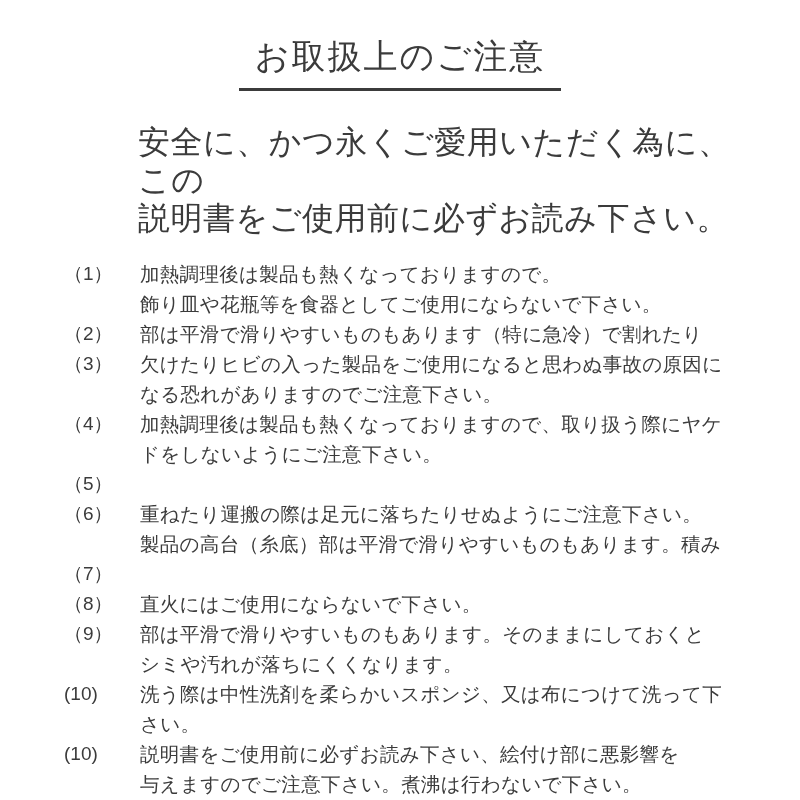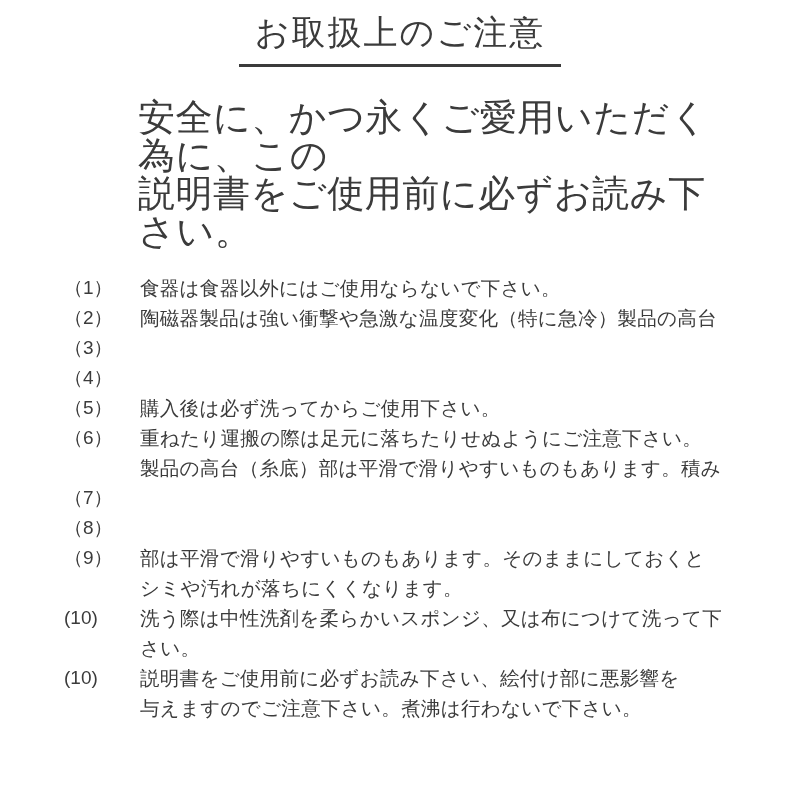--- a/index.html
+++ b/index.html
@@ -16,7 +16,7 @@
   }
   .title-wrap {
     text-align: center;
-    padding-top: 10px;
+    padding-top: 34px;
   }
   .title {
     display: inline-block;

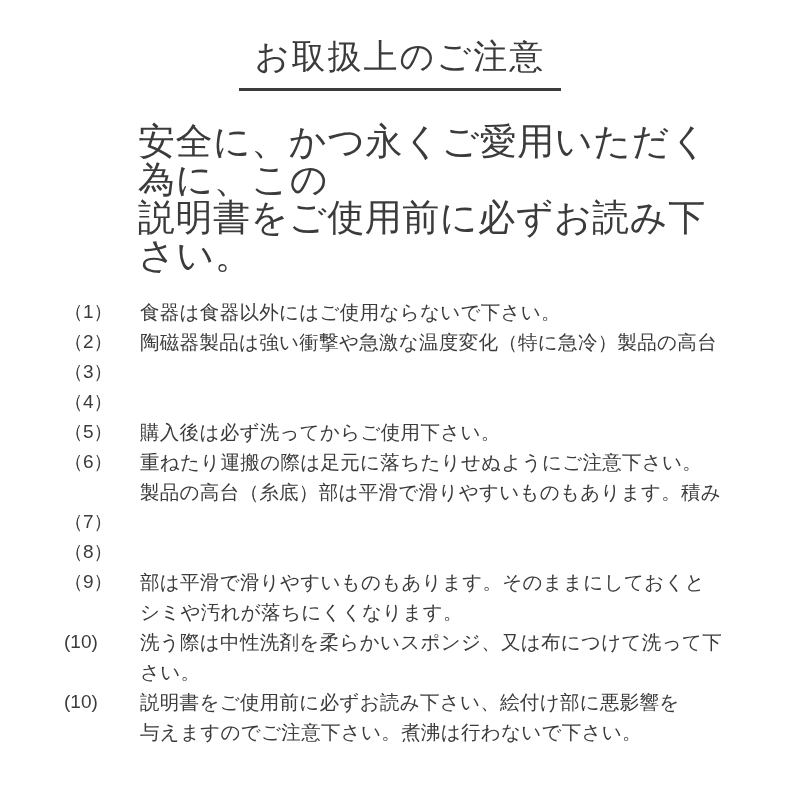--- a/index.html
+++ b/index.html
@@ -31,7 +31,7 @@
     margin-top: 32px;
     padding-left: 138px;
     padding-right: 60px;
-    font-size: 37px;
+    font-size: 32px;
     line-height: 38px;
     letter-spacing: 0.5px;
     color: #3b3b3b;

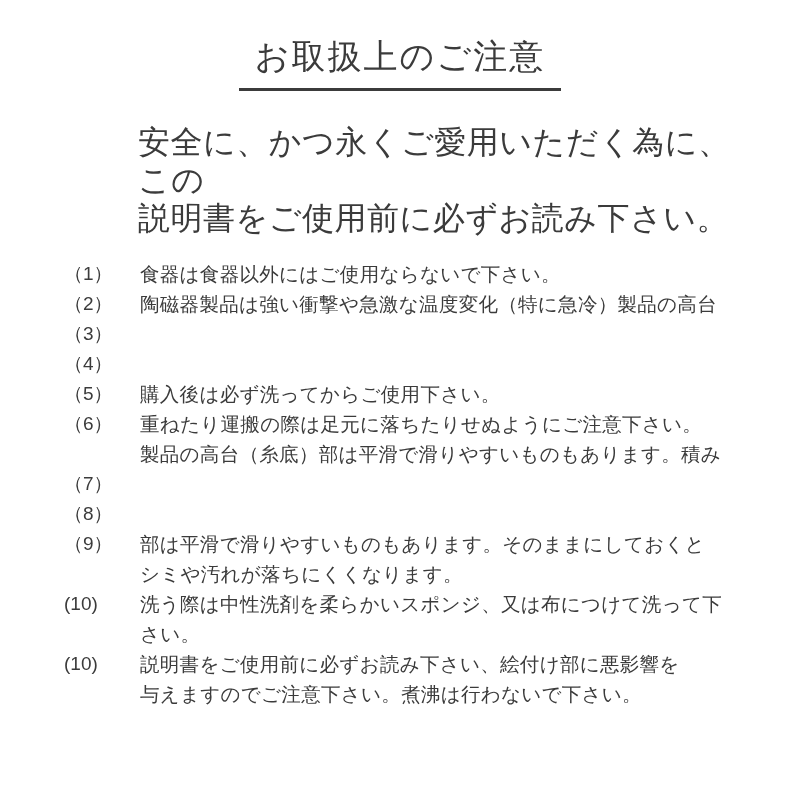--- a/index.html
+++ b/index.html
@@ -77,7 +77,7 @@
     <div class="item">
       <div class="num">（1）</div>
       <div class="lines">
-        <div class="line">食器は食器以外にはご使用ならないで下さい。</div>
+        <div class="line">加熱調理後は製品も熱くなっておりますので。</div>
       </div>
     </div>
 

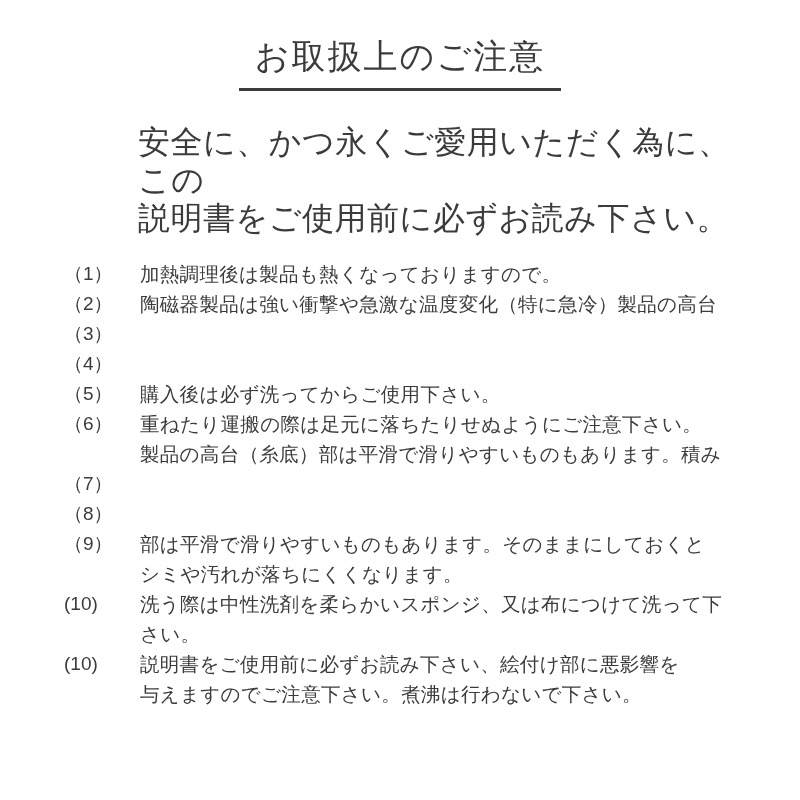--- a/index.html
+++ b/index.html
@@ -78,6 +78,7 @@
       <div class="num">（1）</div>
       <div class="lines">
         <div class="line">加熱調理後は製品も熱くなっておりますので。</div>
+        <div class="line">飾り皿や花瓶等を食器としてご使用にならないで下さい。</div>
       </div>
     </div>
 

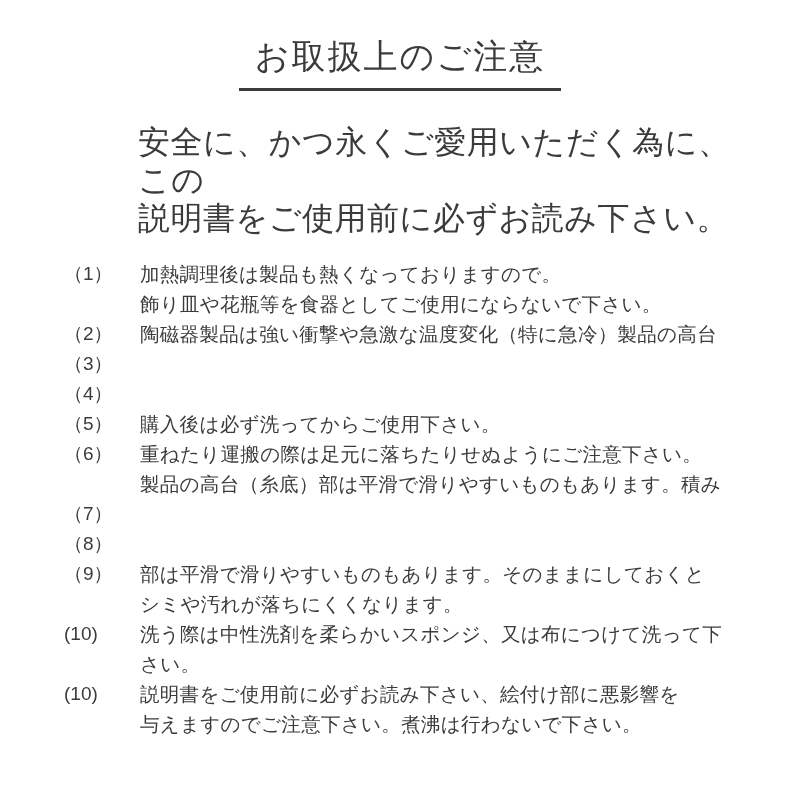--- a/index.html
+++ b/index.html
@@ -85,7 +85,7 @@
     <div class="item">
       <div class="num">（2）</div>
       <div class="lines">
-        <div class="line">陶磁器製品は強い衝撃や急激な温度変化（特に急冷）製品の高台</div>
+        <div class="line">部は平滑で滑りやすいものもあります（特に急冷）で割れたり</div>
       </div>
     </div>
 

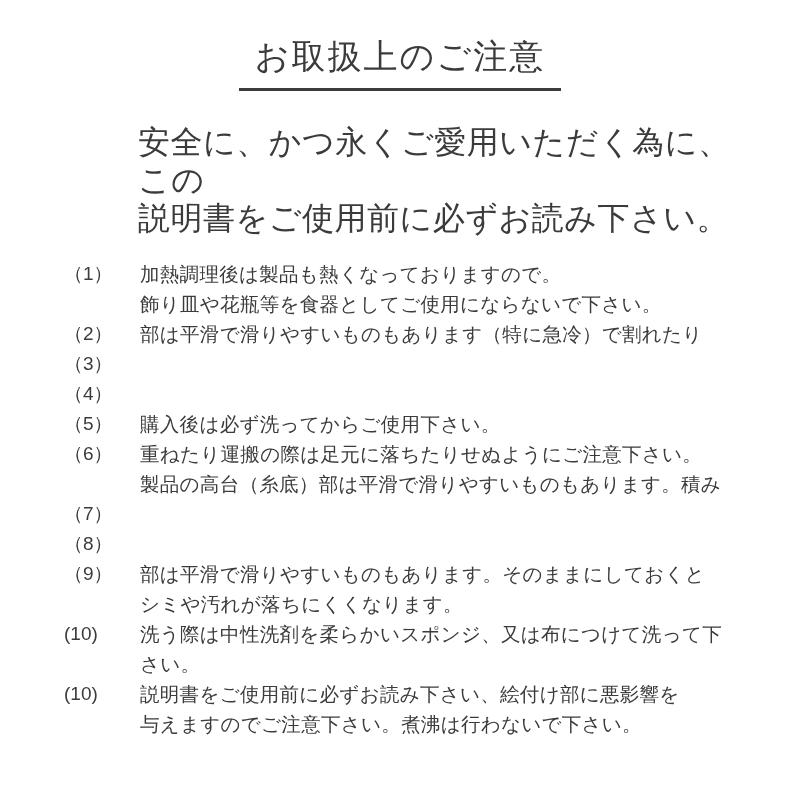--- a/index.html
+++ b/index.html
@@ -91,6 +91,10 @@
 
     <div class="item">
       <div class="num">（3）</div>
+      <div class="lines">
+        <div class="line">欠けたりヒビの入った製品をご使用になると思わぬ事故の原因に</div>
+        <div class="line">なる恐れがありますのでご注意下さい。</div>
+      </div>
     </div>
 
     <div class="item">

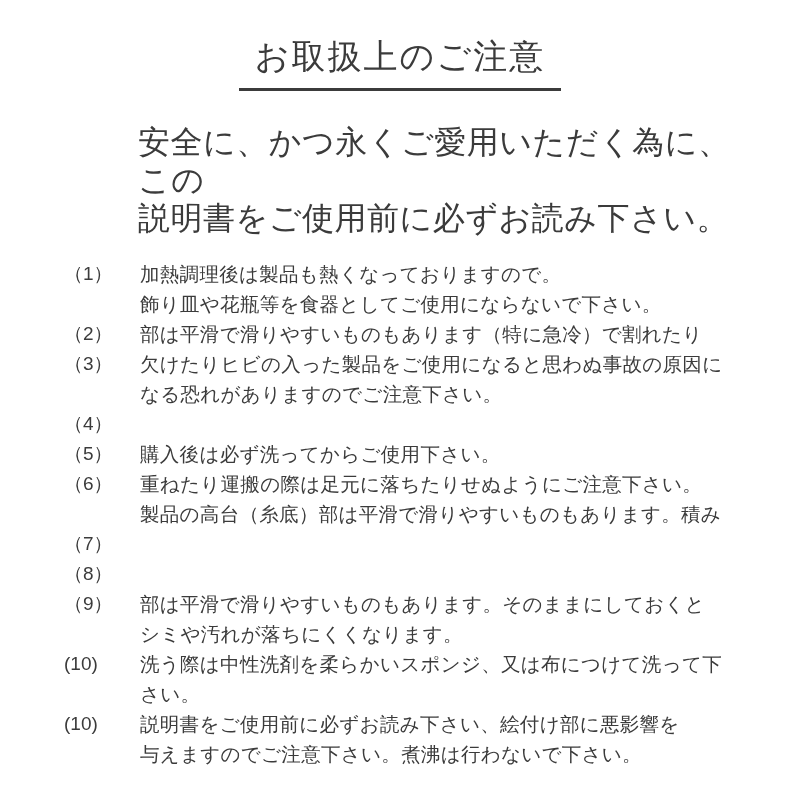--- a/index.html
+++ b/index.html
@@ -99,6 +99,10 @@
 
     <div class="item">
       <div class="num">（4）</div>
+      <div class="lines">
+        <div class="line">加熱調理後は製品も熱くなっておりますので、取り扱う際にヤケ</div>
+        <div class="line">ドをしないようにご注意下さい。</div>
+      </div>
     </div>
 
     <div class="item">

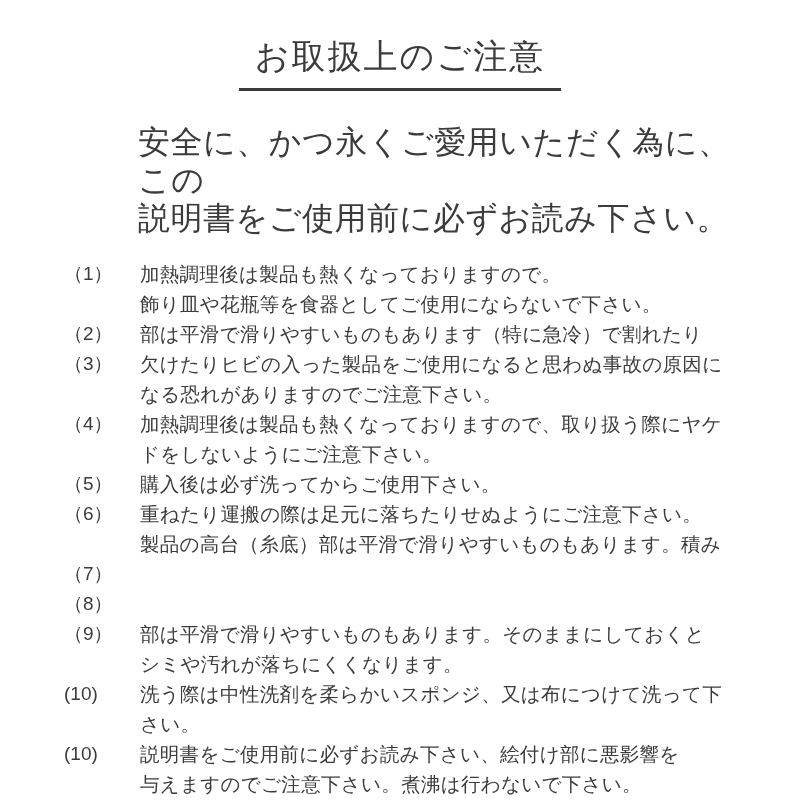--- a/index.html
+++ b/index.html
@@ -107,9 +107,6 @@
 
     <div class="item">
       <div class="num">（5）</div>
-      <div class="lines">
-        <div class="line">購入後は必ず洗ってからご使用下さい。</div>
-      </div>
     </div>
 
     <div class="item">

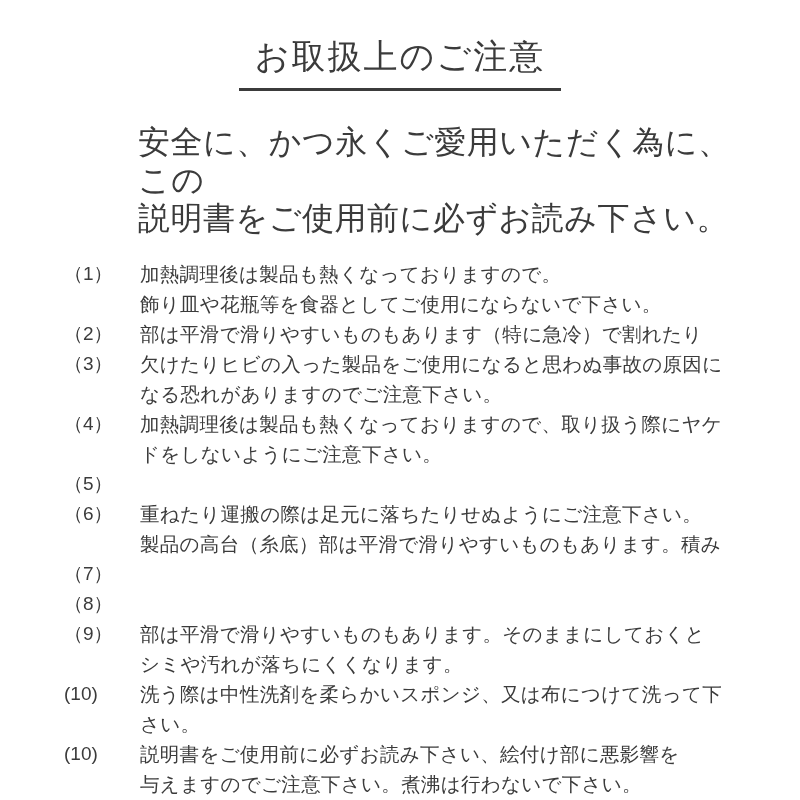--- a/index.html
+++ b/index.html
@@ -123,6 +123,9 @@
 
     <div class="item">
       <div class="num">（8）</div>
+      <div class="lines">
+        <div class="line">直火にはご使用にならないで下さい。</div>
+      </div>
     </div>
 
     <div class="item">

